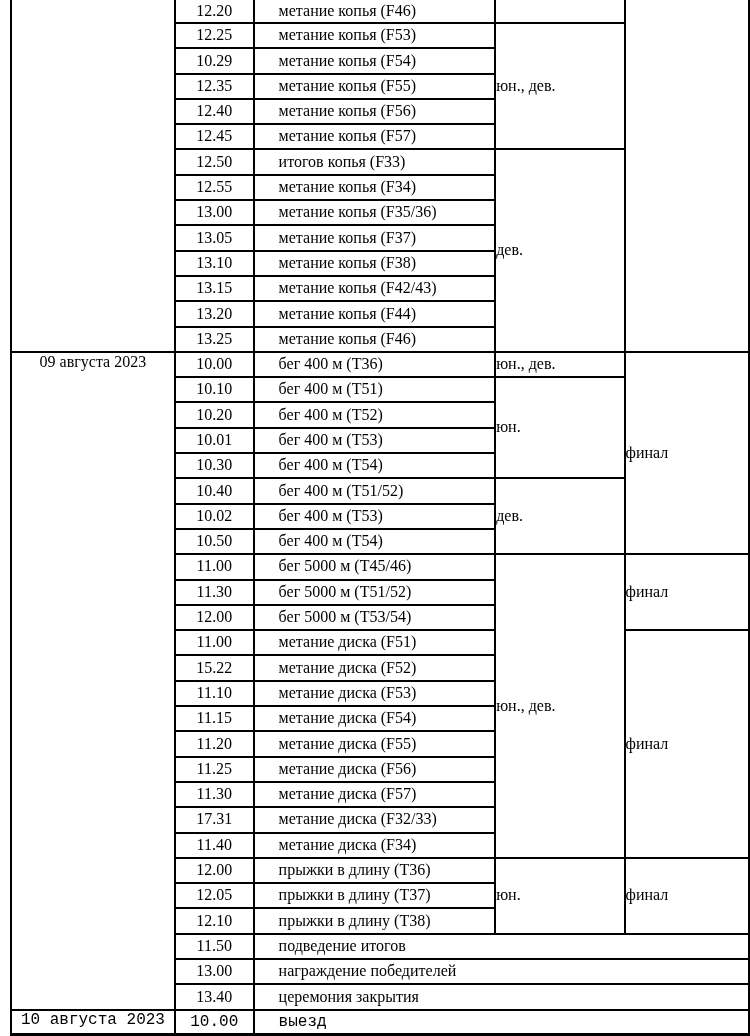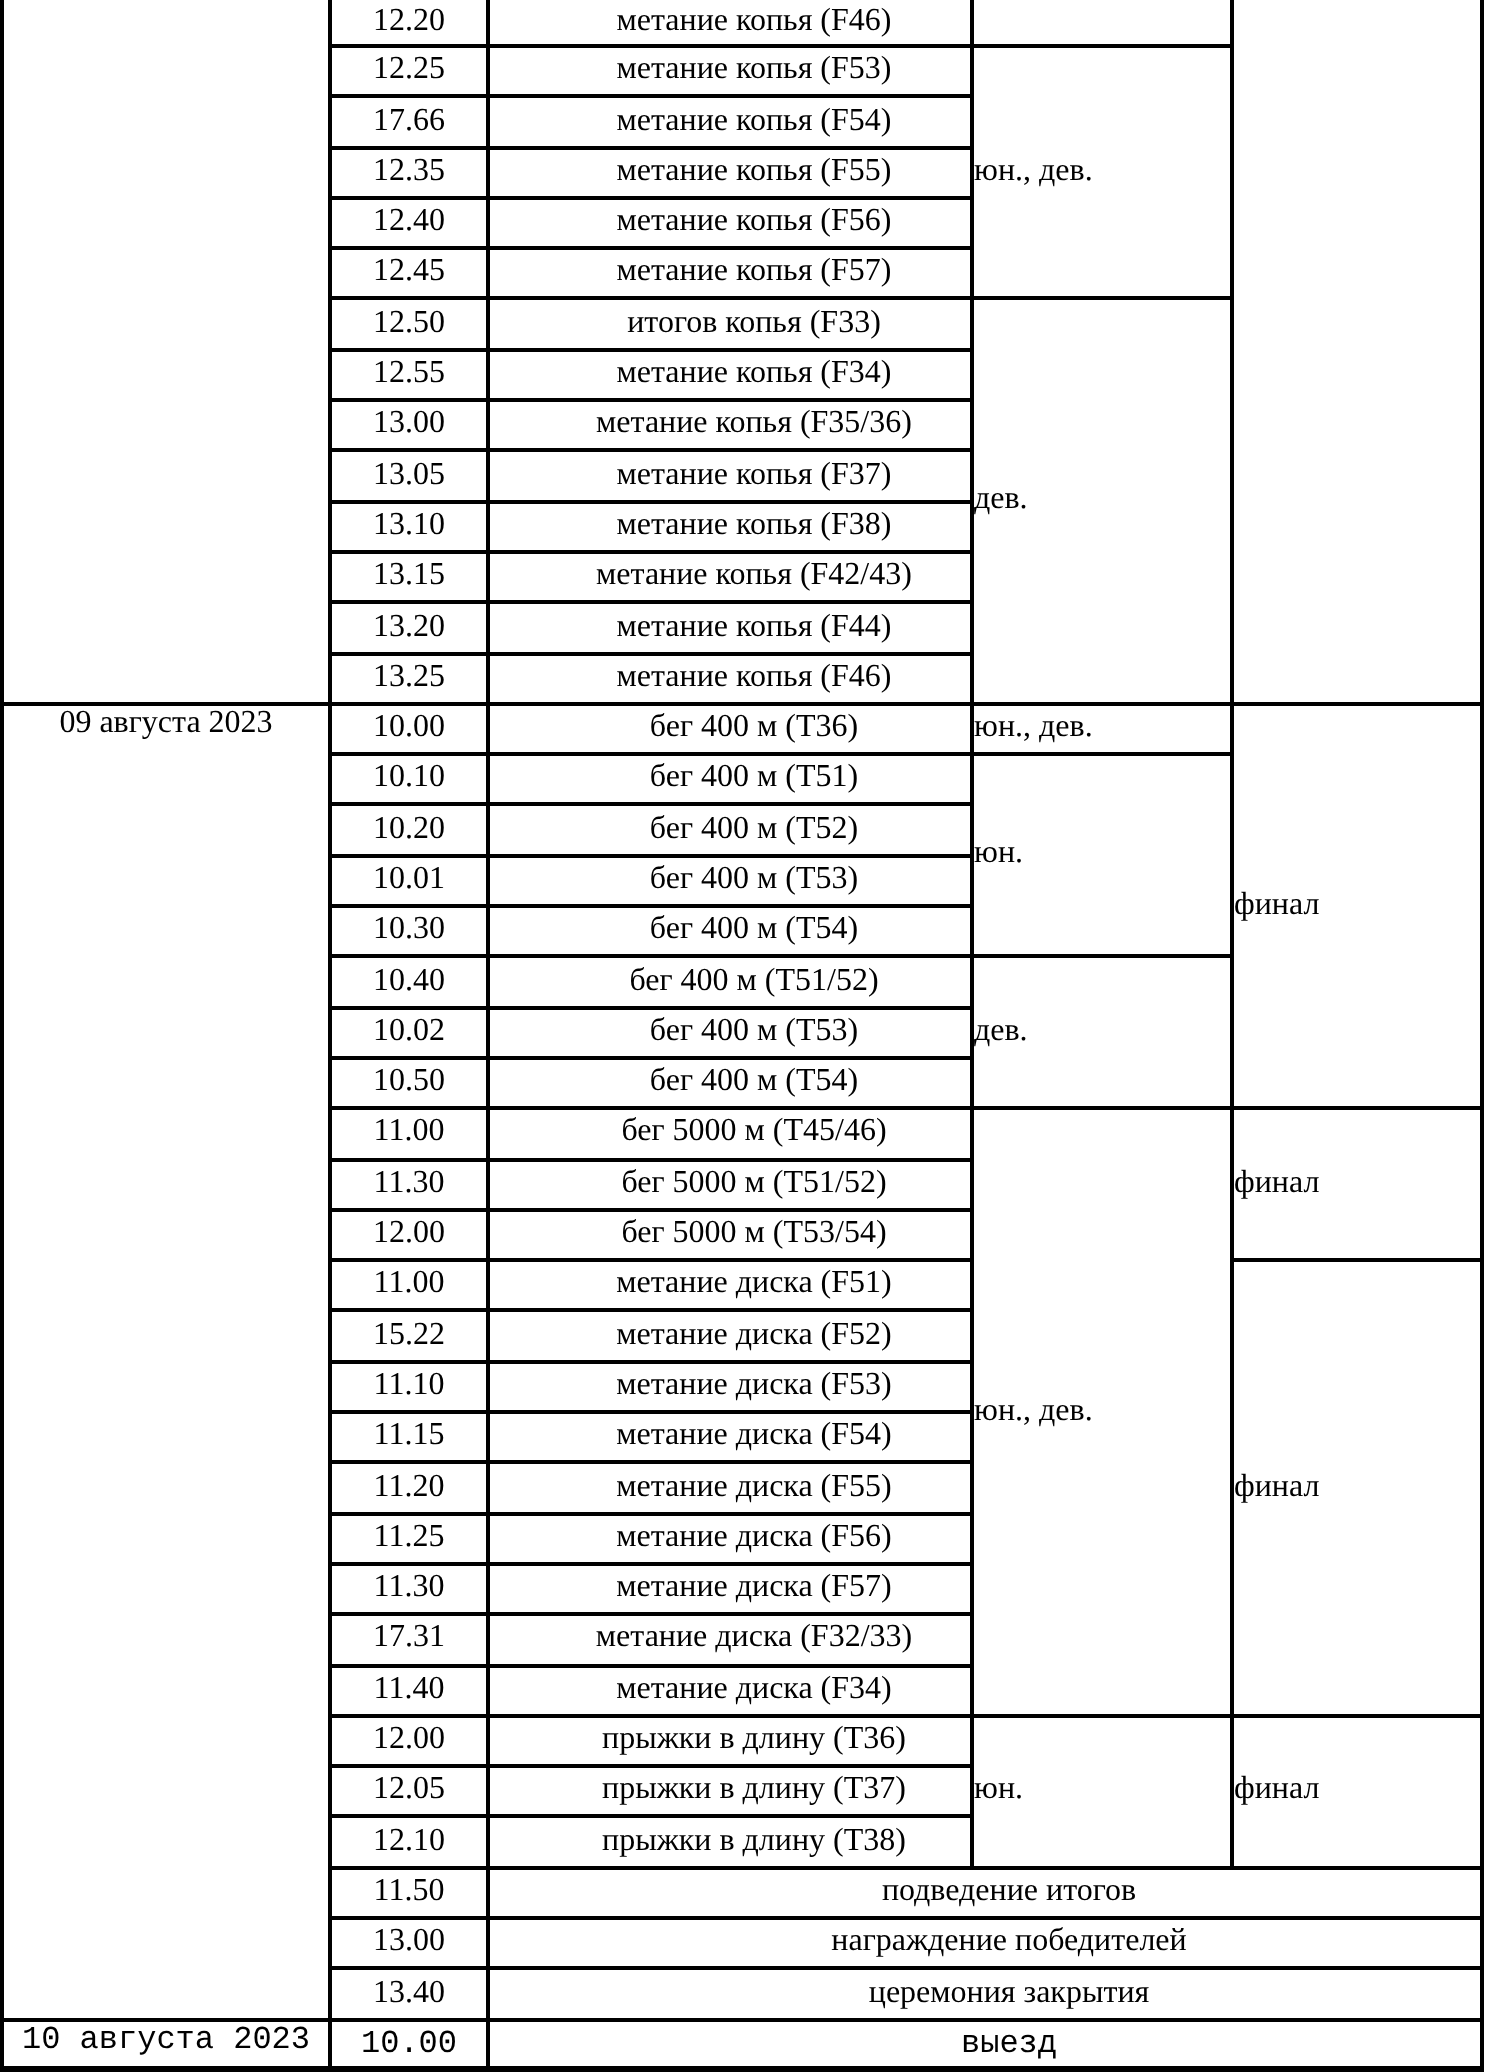--- a/index.html
+++ b/index.html
@@ -16,7 +16,7 @@
   table {
     border-collapse: collapse;
     table-layout: fixed;
-    margin-left: 0;
+    margin-left: 10px;
   }
   td {
     border: 2px solid #000000;

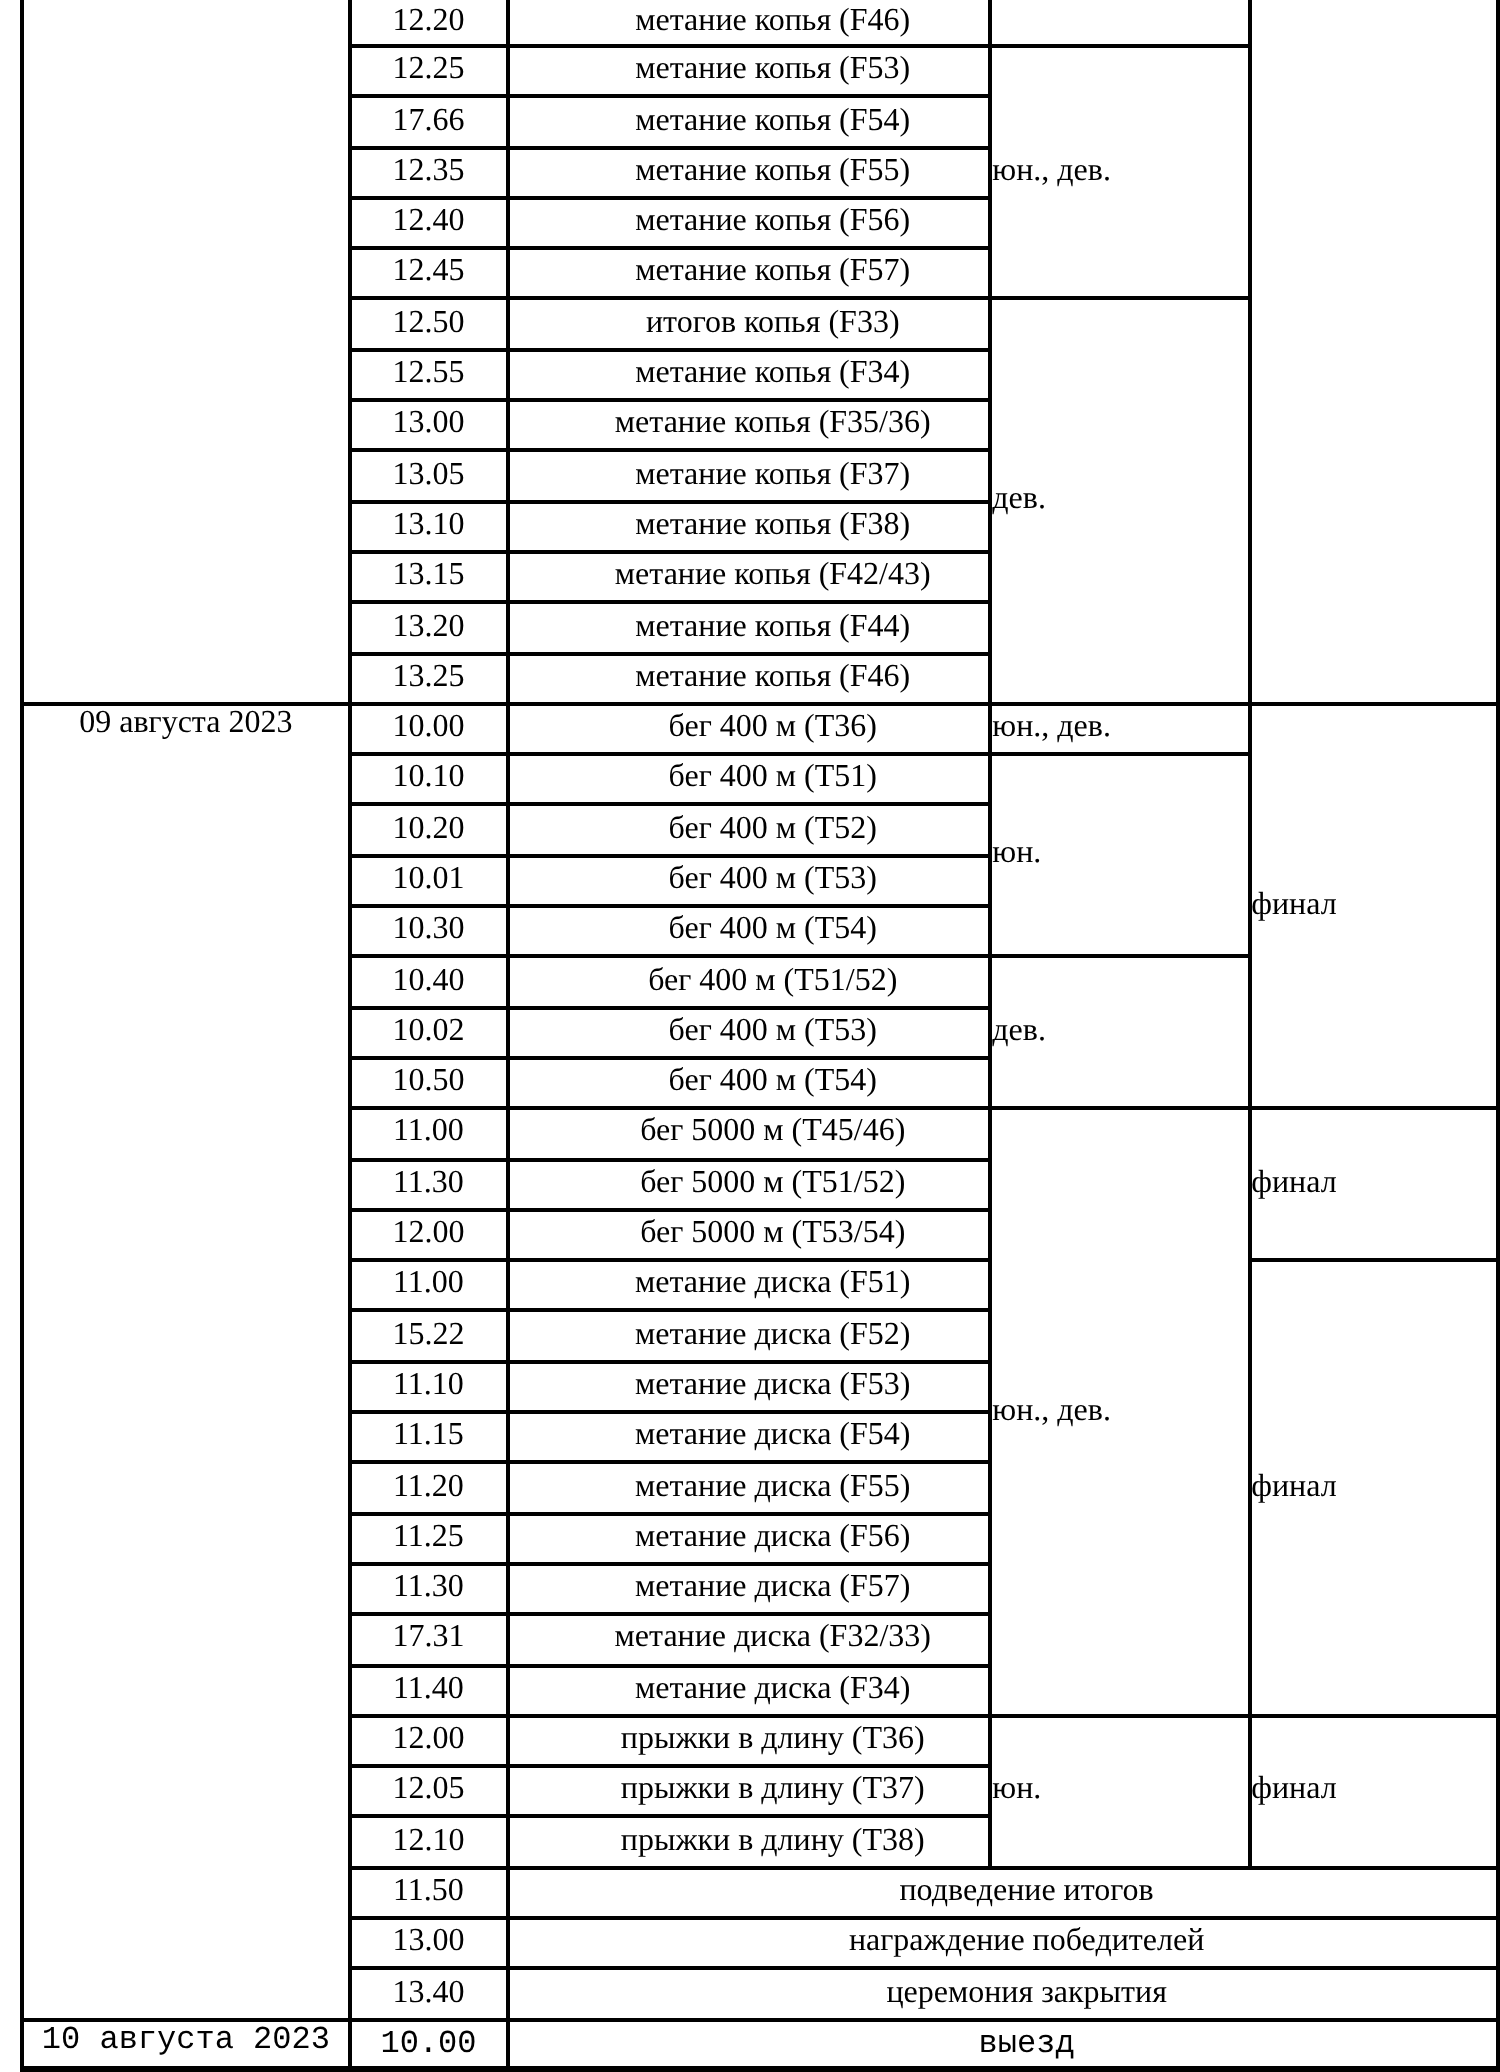--- a/index.html
+++ b/index.html
@@ -37,7 +37,7 @@
     padding-top: 1px;
   }
   td.time { text-align: center; }
-  td.event { text-align: center; padding-left: 24px; }
+  td.event { text-align: left; padding-left: 24px; }
   td.group, td.stage { text-align: left; }
 </style>
 </head>

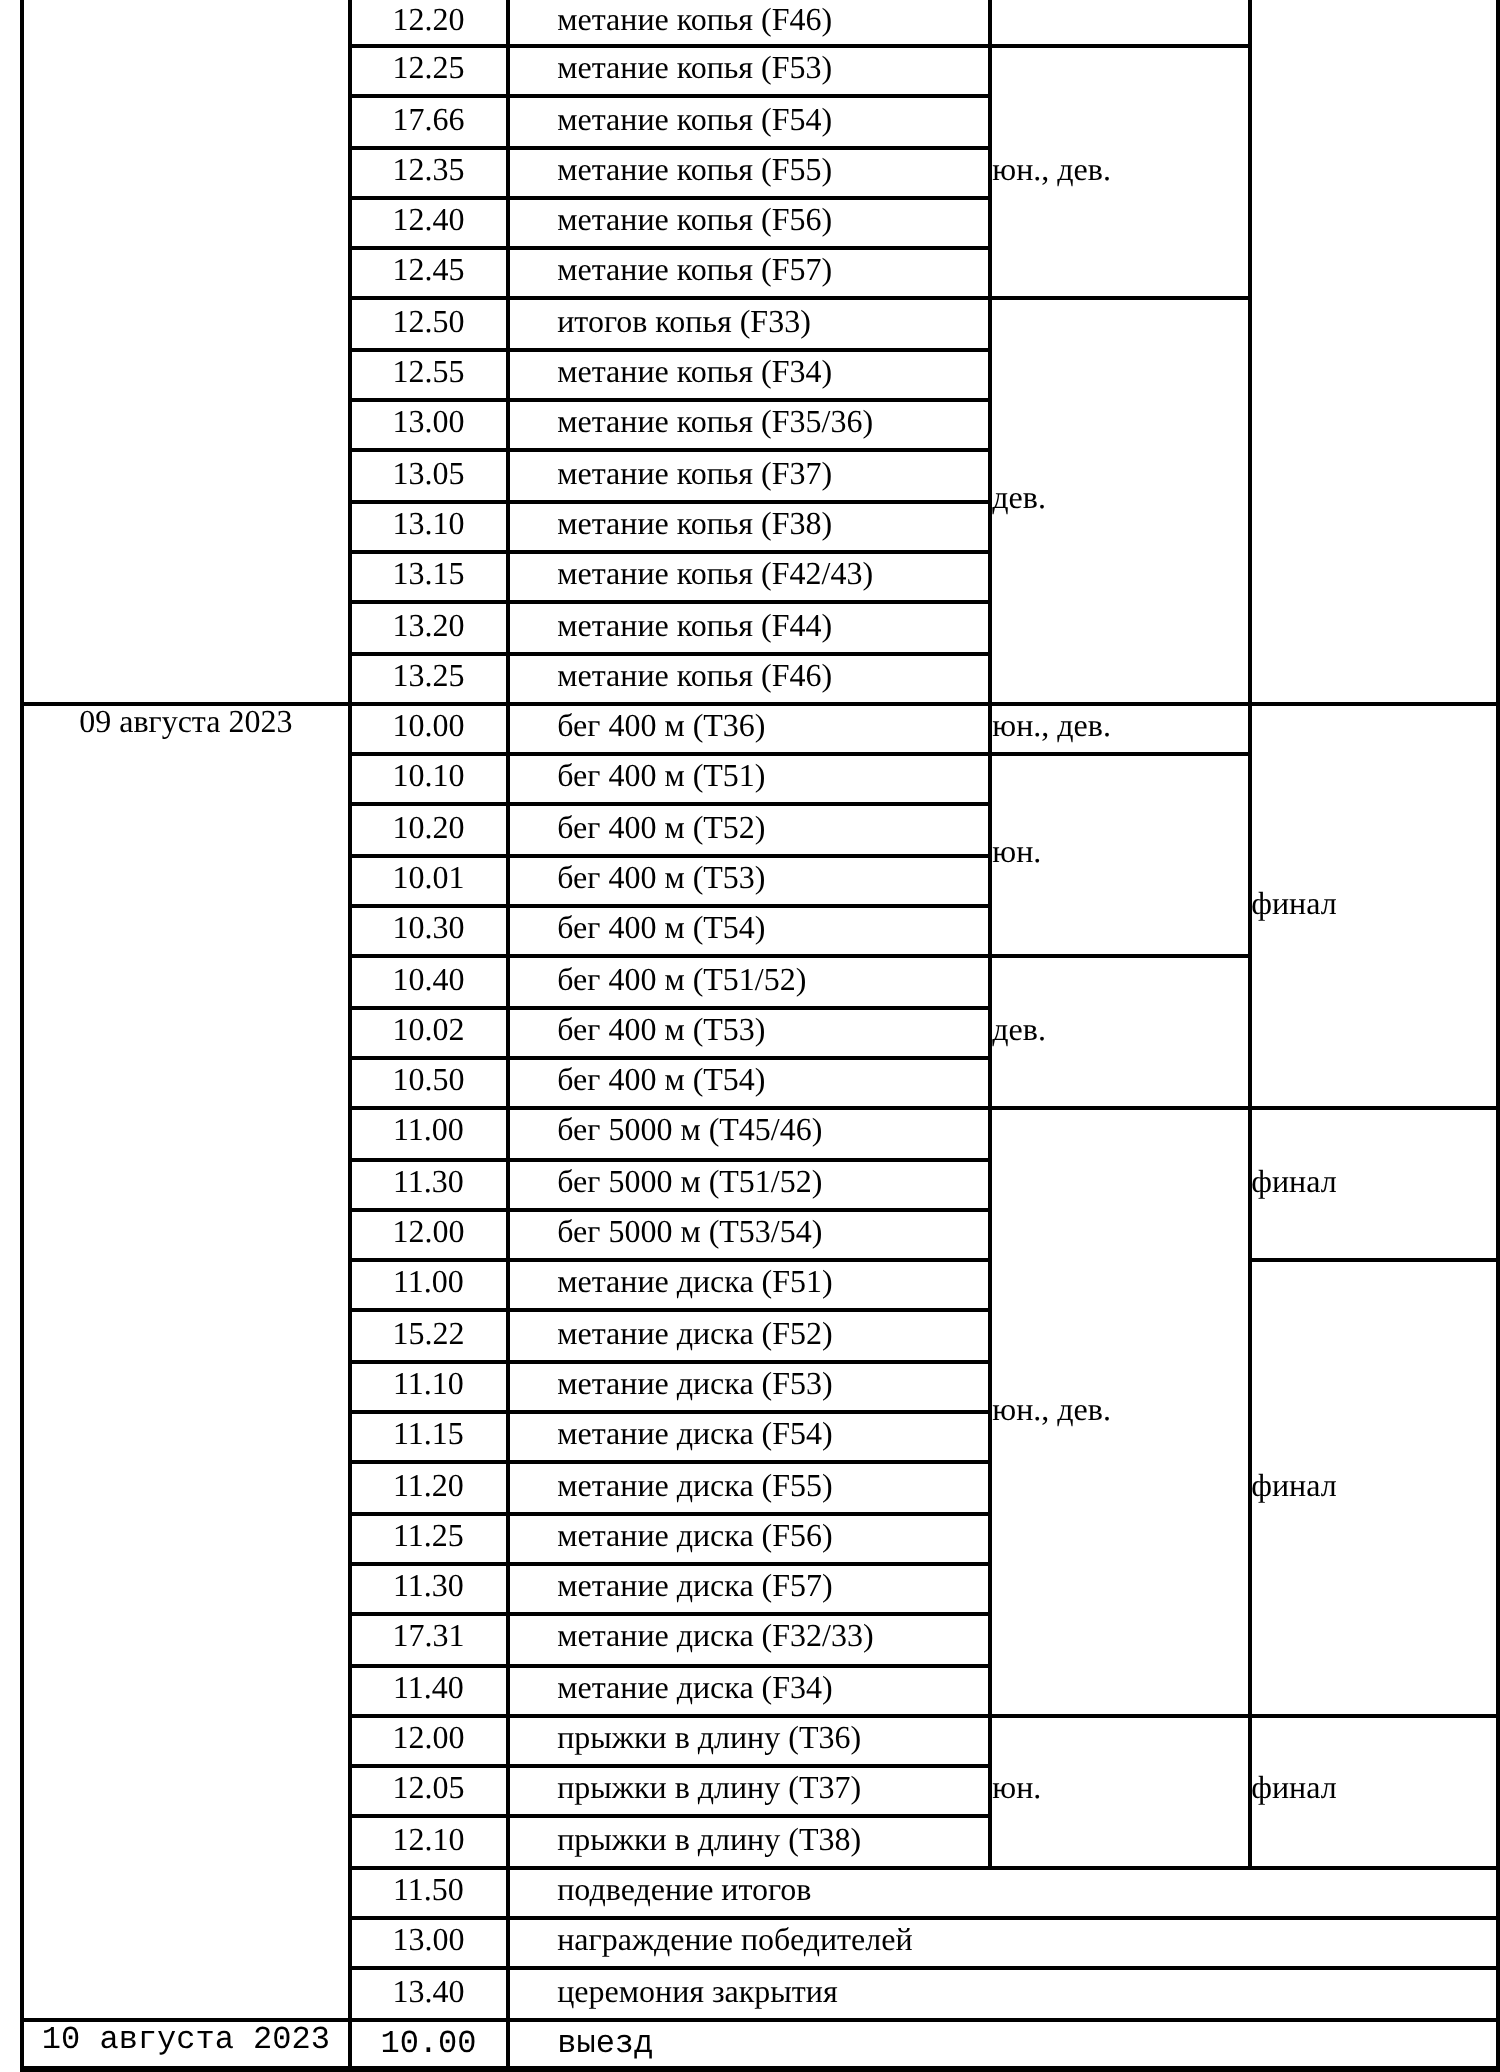--- a/index.html
+++ b/index.html
@@ -65,7 +65,7 @@
         <td class="group" rowspan="5">юн., дев.</td>
       </tr>
       <tr>
-        <td class="time">17.66</td>
+        <td class="time">10.29</td>
         <td class="event">метание копья (F54)</td>
       </tr>
       <tr>

